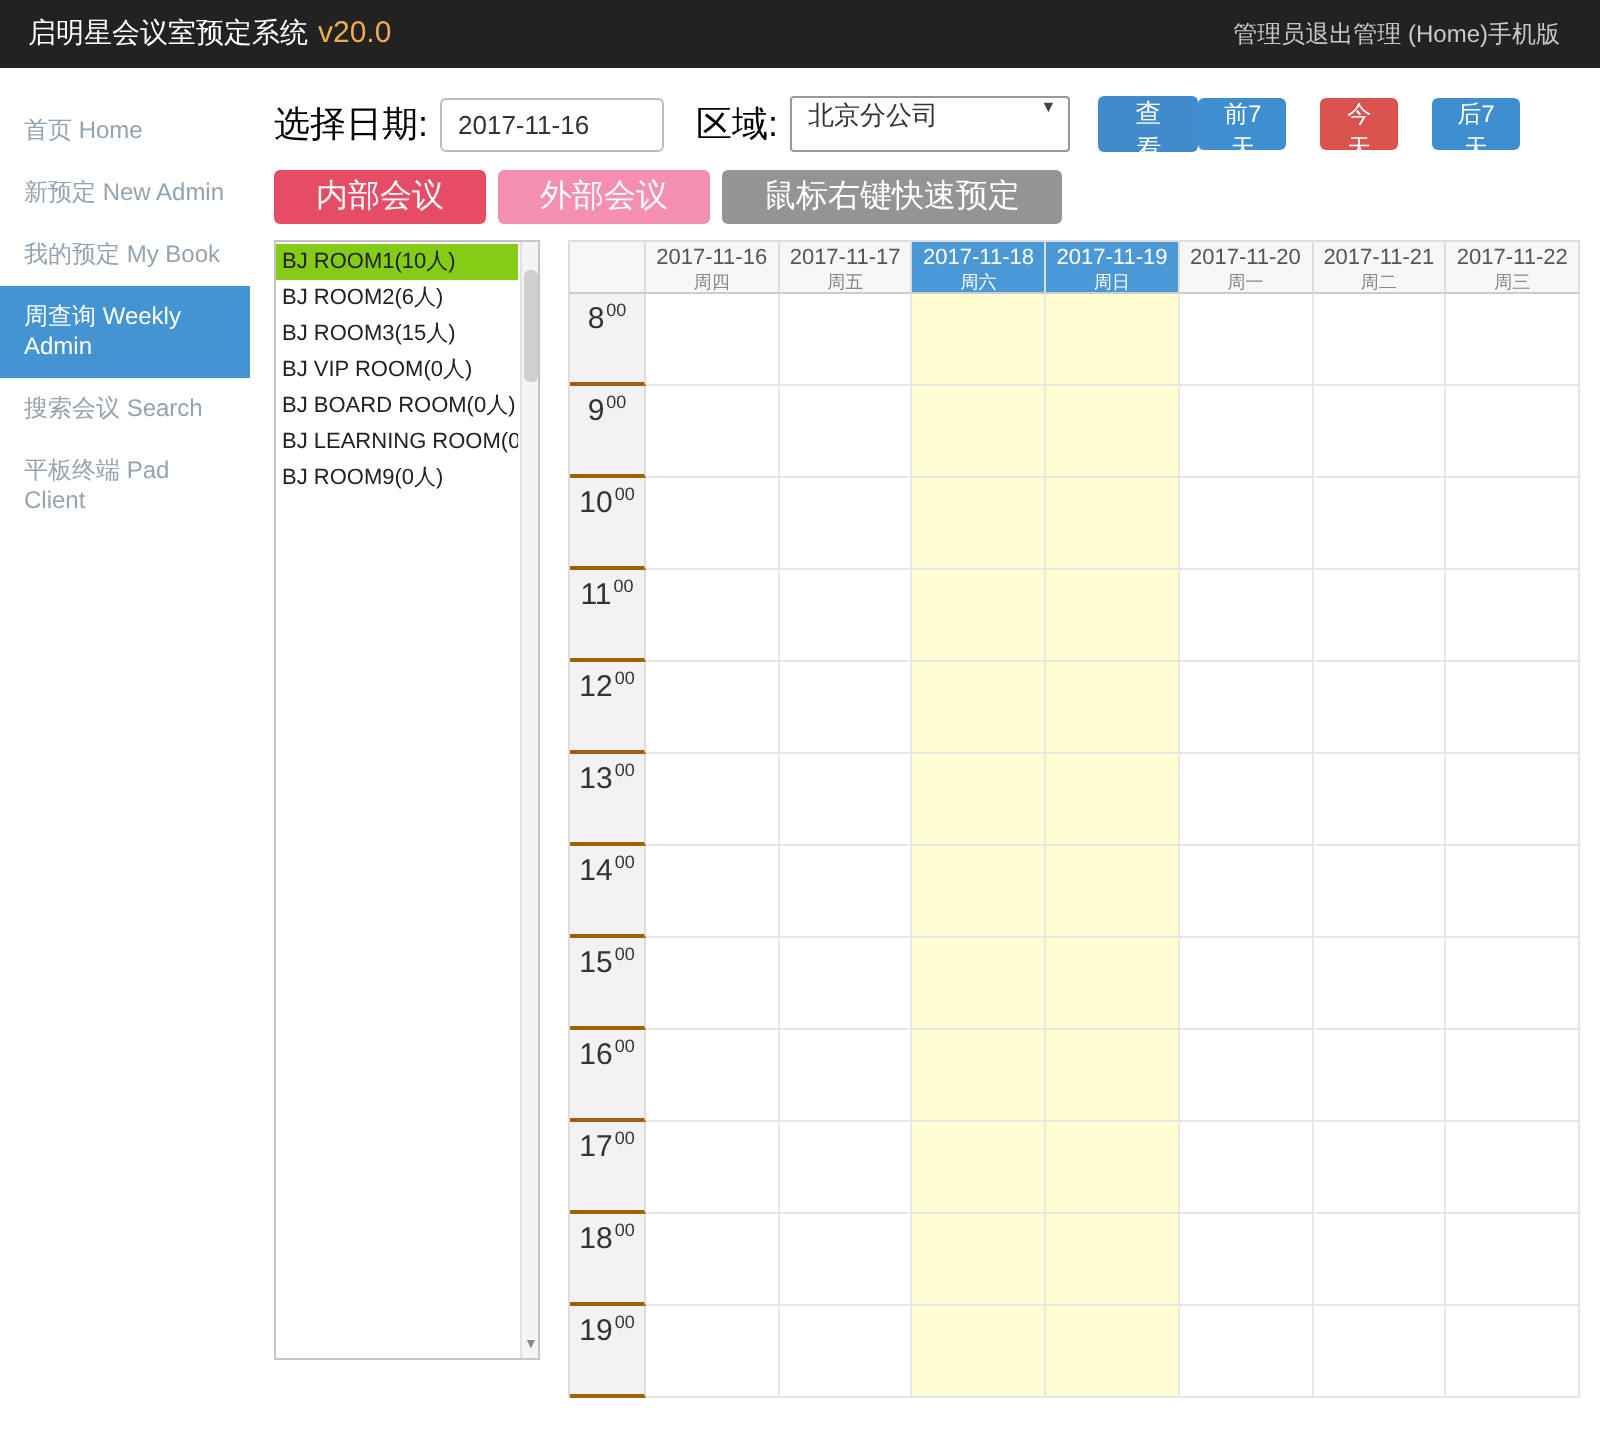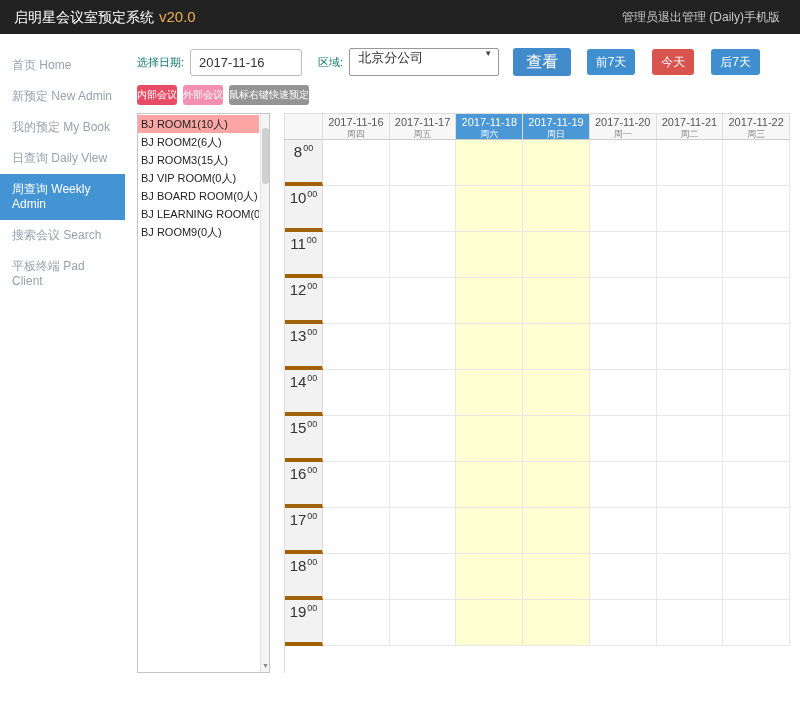--- a/index.html
+++ b/index.html
@@ -74,7 +74,7 @@
   <nav class="topnav" id="topnav">
       <a class="topnav-link">管理员</a>
       <a class="topnav-link">退出</a>
-      <a class="topnav-link">管理 (Daily)</a>
+      <a class="topnav-link">管理 (Home)</a>
       <a class="topnav-link">手机版</a>
     </nav>
 </header>

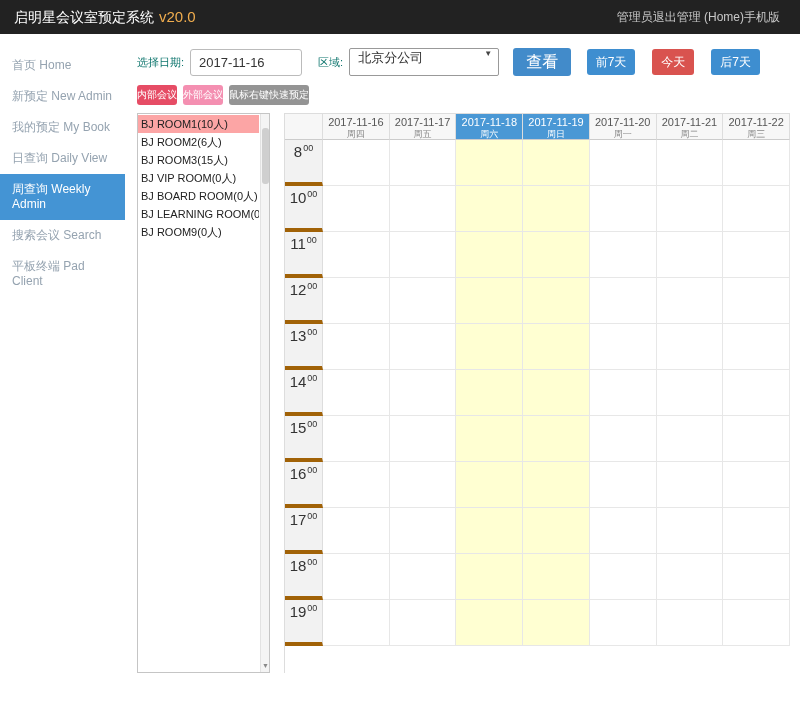--- a/index.html
+++ b/index.html
@@ -23,7 +23,7 @@
   
   .main{flex:1;min-width:0;padding:14px 10px 0 12px}
   .toolbar{display:flex;align-items:center;margin-bottom:9px}
-  .lbl{font-size:11px;color:#0f766e;white-space:nowrap}
+  .lbl{font-size:18px;color:#000000;white-space:nowrap}
   .date-input{width:112px;height:27px;border:1px solid #bbb;border-radius:3px;padding:0 8px;font-size:13px;color:#333;margin:0 16px 0 6px;font-family:inherit}
   .select{width:150px;height:28px;border:1px solid #999;border-radius:2px;background:#fff;display:flex;align-items:flex-start;justify-content:space-between;padding:0 6px 0 8px;font-size:13px;color:#333;margin:0 14px 0 6px;cursor:pointer}
   .caret{font-size:8px;color:#444}

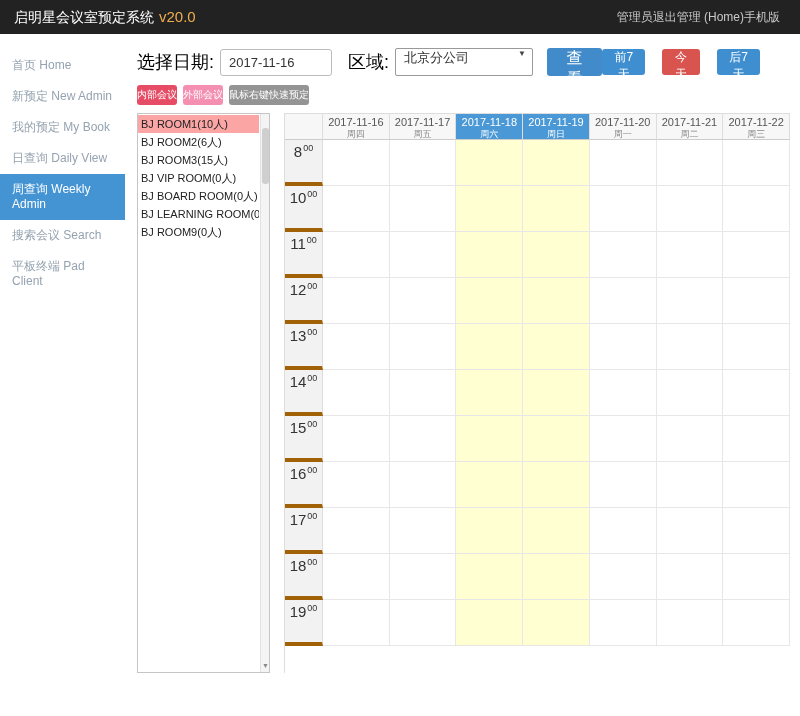--- a/index.html
+++ b/index.html
@@ -27,7 +27,7 @@
   .date-input{width:112px;height:27px;border:1px solid #bbb;border-radius:3px;padding:0 8px;font-size:13px;color:#333;margin:0 16px 0 6px;font-family:inherit}
   .select{width:150px;height:28px;border:1px solid #999;border-radius:2px;background:#fff;display:flex;align-items:flex-start;justify-content:space-between;padding:0 6px 0 8px;font-size:13px;color:#333;margin:0 14px 0 6px;cursor:pointer}
   .caret{font-size:8px;color:#444}
-  .btn{border:none;border-radius:3px;color:#fff;font-size:16px;cursor:pointer;font-family:inherit}
+  .btn{border:none;border-radius:3px;color:#fff;font-size:13px;cursor:pointer;font-family:inherit}
   .btn.view{background:#428bca;height:28px;padding:0 13px}
   .navbtns{margin-left:auto;margin-right:30px;display:flex;gap:17px}
   .navbtns .btn{height:26px;padding:0 9px;font-size:12px}

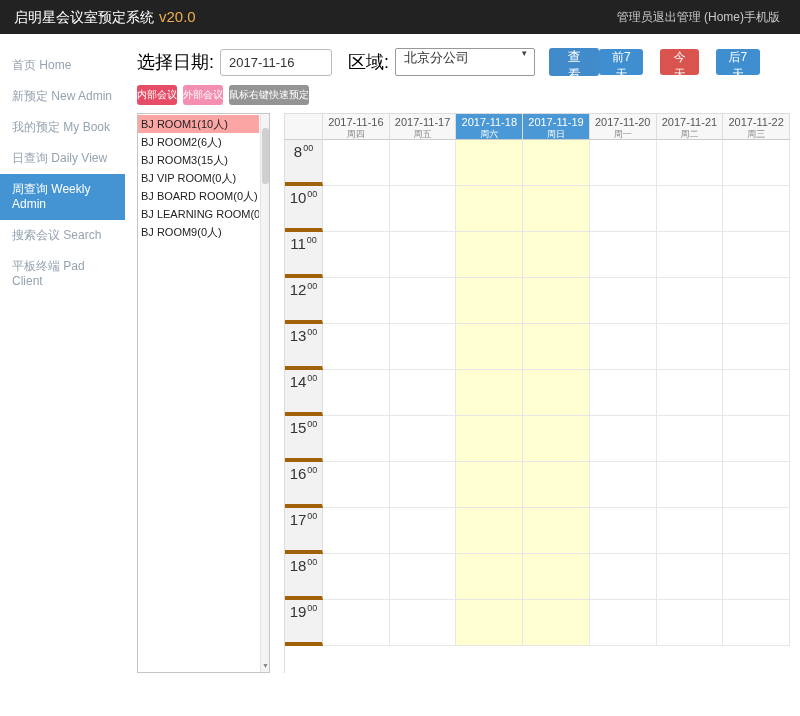--- a/index.html
+++ b/index.html
@@ -35,7 +35,7 @@
   .btn.red{background:#d9534f}
 
   .legend{display:flex;gap:6px;margin-bottom:8px}
-  .badge{font-size:10px;color:#fff;padding:3px 0;border-radius:3px;white-space:nowrap}
+  .badge{font-size:16px;color:#fff;padding:3px 21px;border-radius:3px;white-space:nowrap}
   .badge.internal{background:#e64c65}
   .badge.external{background:#f48fb1}
   .badge.hint{background:#949494}

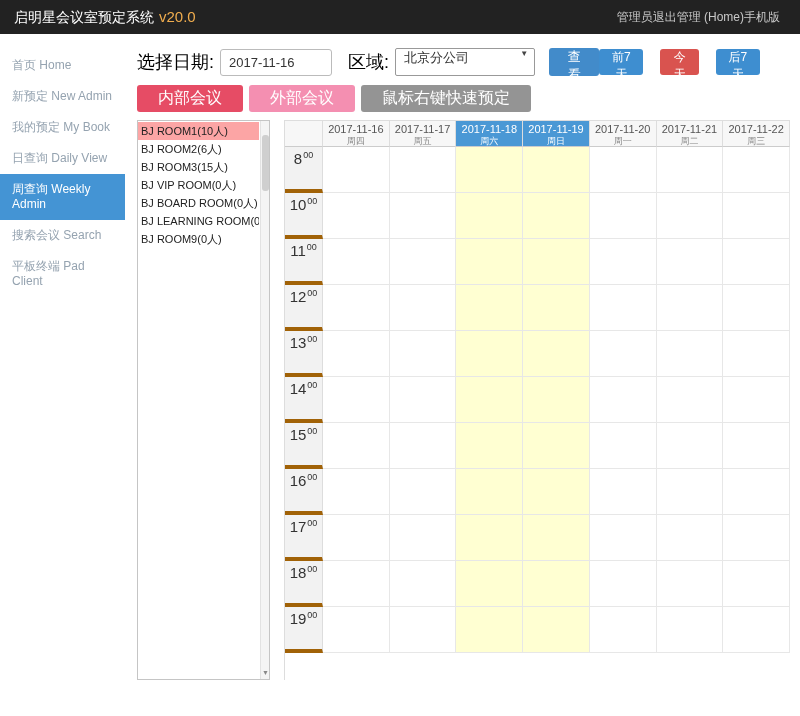--- a/index.html
+++ b/index.html
@@ -45,7 +45,7 @@
   
   .roomlist{width:133px;height:560px;border:1px solid #c5c5c5;position:relative;overflow:hidden;flex-shrink:0;padding:1px 10px 0 0;background:#fff}
   .room-item{font-size:11px;color:#222;padding:2px 3px;white-space:nowrap;overflow:hidden;cursor:pointer;line-height:14px}
-  .room-item.selected{background:#fca5a5}
+  .room-item.selected{background:#84cc16}
   .vscroll{position:absolute;top:0;right:0;width:9px;height:100%;background:#f4f4f4;border-left:1px solid #e2e2e2}
   .vthumb{position:absolute;top:14px;left:1px;width:7px;height:56px;background:#cfcfcf;border-radius:3px;cursor:pointer}
   .varrow{position:absolute;bottom:1px;left:0;width:9px;height:11px;font-size:7px;color:#888;text-align:center;line-height:11px;cursor:pointer}

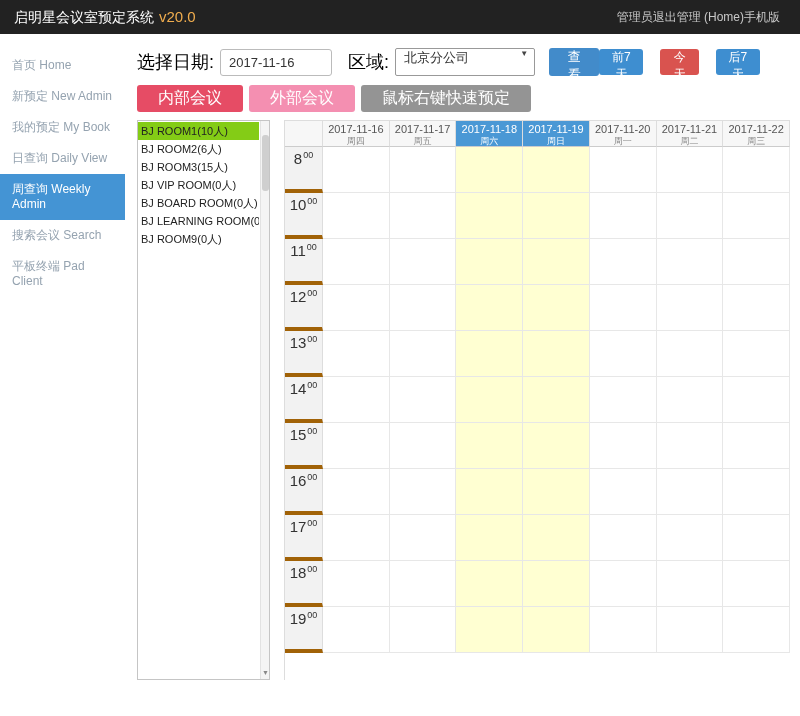--- a/index.html
+++ b/index.html
@@ -84,7 +84,6 @@
       <div class="side-item">首页 Home</div>
       <div class="side-item">新预定 New Admin</div>
       <div class="side-item">我的预定 My Book</div>
-      <div class="side-item">日查询 Daily View</div>
       <div class="side-item active">周查询 Weekly Admin</div>
       <div class="side-item">搜索会议 Search</div>
       <div class="side-item">平板终端 Pad Client</div>

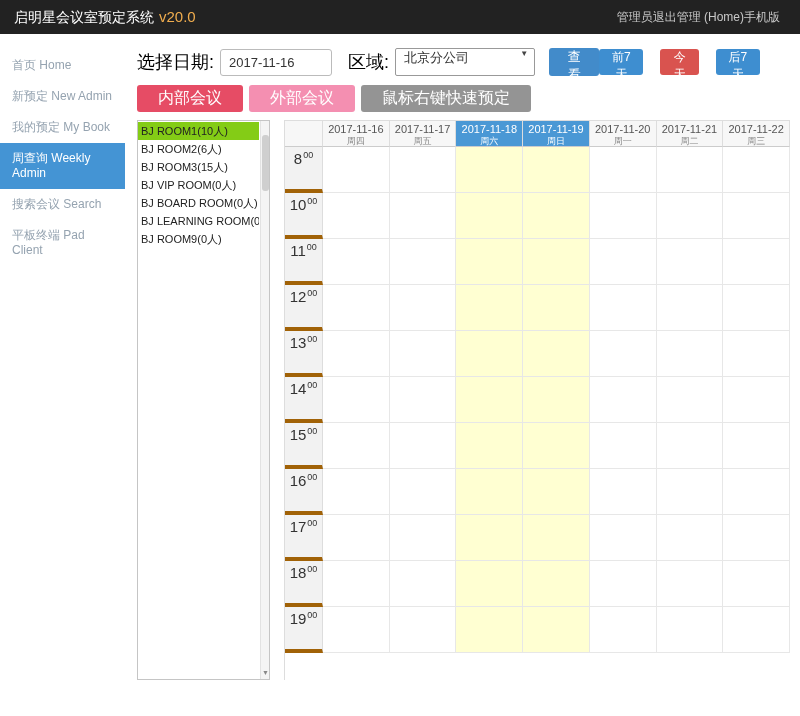--- a/index.html
+++ b/index.html
@@ -58,7 +58,7 @@
   .head-cell .wk{font-size:9px;color:#888;line-height:11px}
   .head-cell.weekend{background:#4a98d5}
   .head-cell.weekend .date,.head-cell.weekend .wk{color:#fff}
-  .time-cell{height:46px;background:#f2f2f2;border-right:1px solid #ddd;border-bottom:4px solid #a16207;text-align:center;padding-top:3px}
+  .time-cell{height:46px;background:#f2f2f2;border-right:1px solid #ddd;border-bottom:2px solid #a16207;text-align:center;padding-top:3px}
   .time-cell .h{font-size:15px;color:#333}
   .time-cell .m{font-size:9px;color:#333;vertical-align:6px;margin-left:1px}
   .day-cell{height:46px;background:#fff;border-right:1px solid #e7e7e7;border-bottom:1px solid #e7e7e7;cursor:pointer}

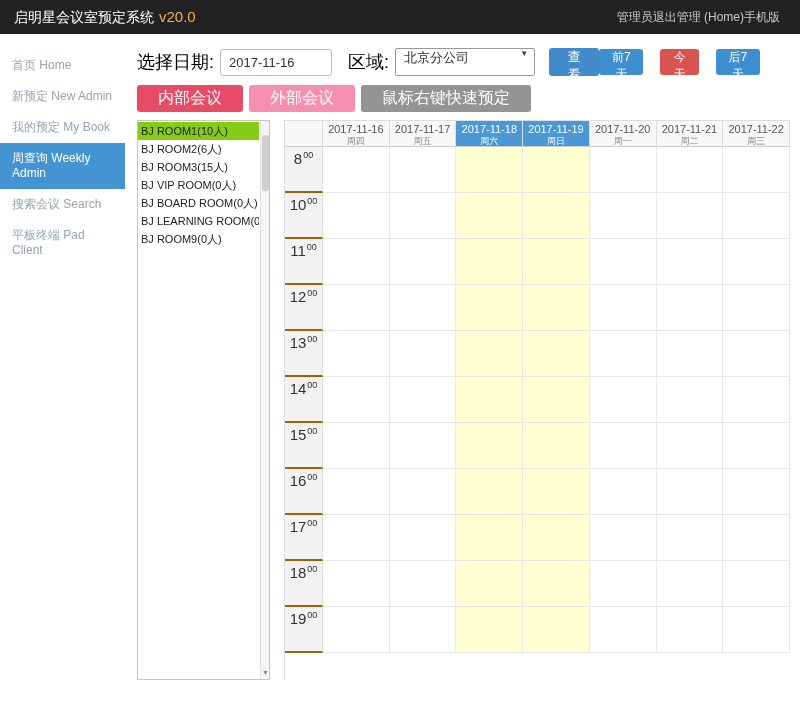--- a/index.html
+++ b/index.html
@@ -171,6 +171,16 @@
             <div class="day-cell"></div>
           </div>
           <div class="cal-row">
+            <div class="time-cell"><span class="h">9</span><span class="m">00</span></div>
+            <div class="day-cell"></div>
+            <div class="day-cell"></div>
+            <div class="day-cell weekend"></div>
+            <div class="day-cell weekend"></div>
+            <div class="day-cell"></div>
+            <div class="day-cell"></div>
+            <div class="day-cell"></div>
+          </div>
+          <div class="cal-row">
             <div class="time-cell"><span class="h">10</span><span class="m">00</span></div>
             <div class="day-cell"></div>
             <div class="day-cell"></div>

